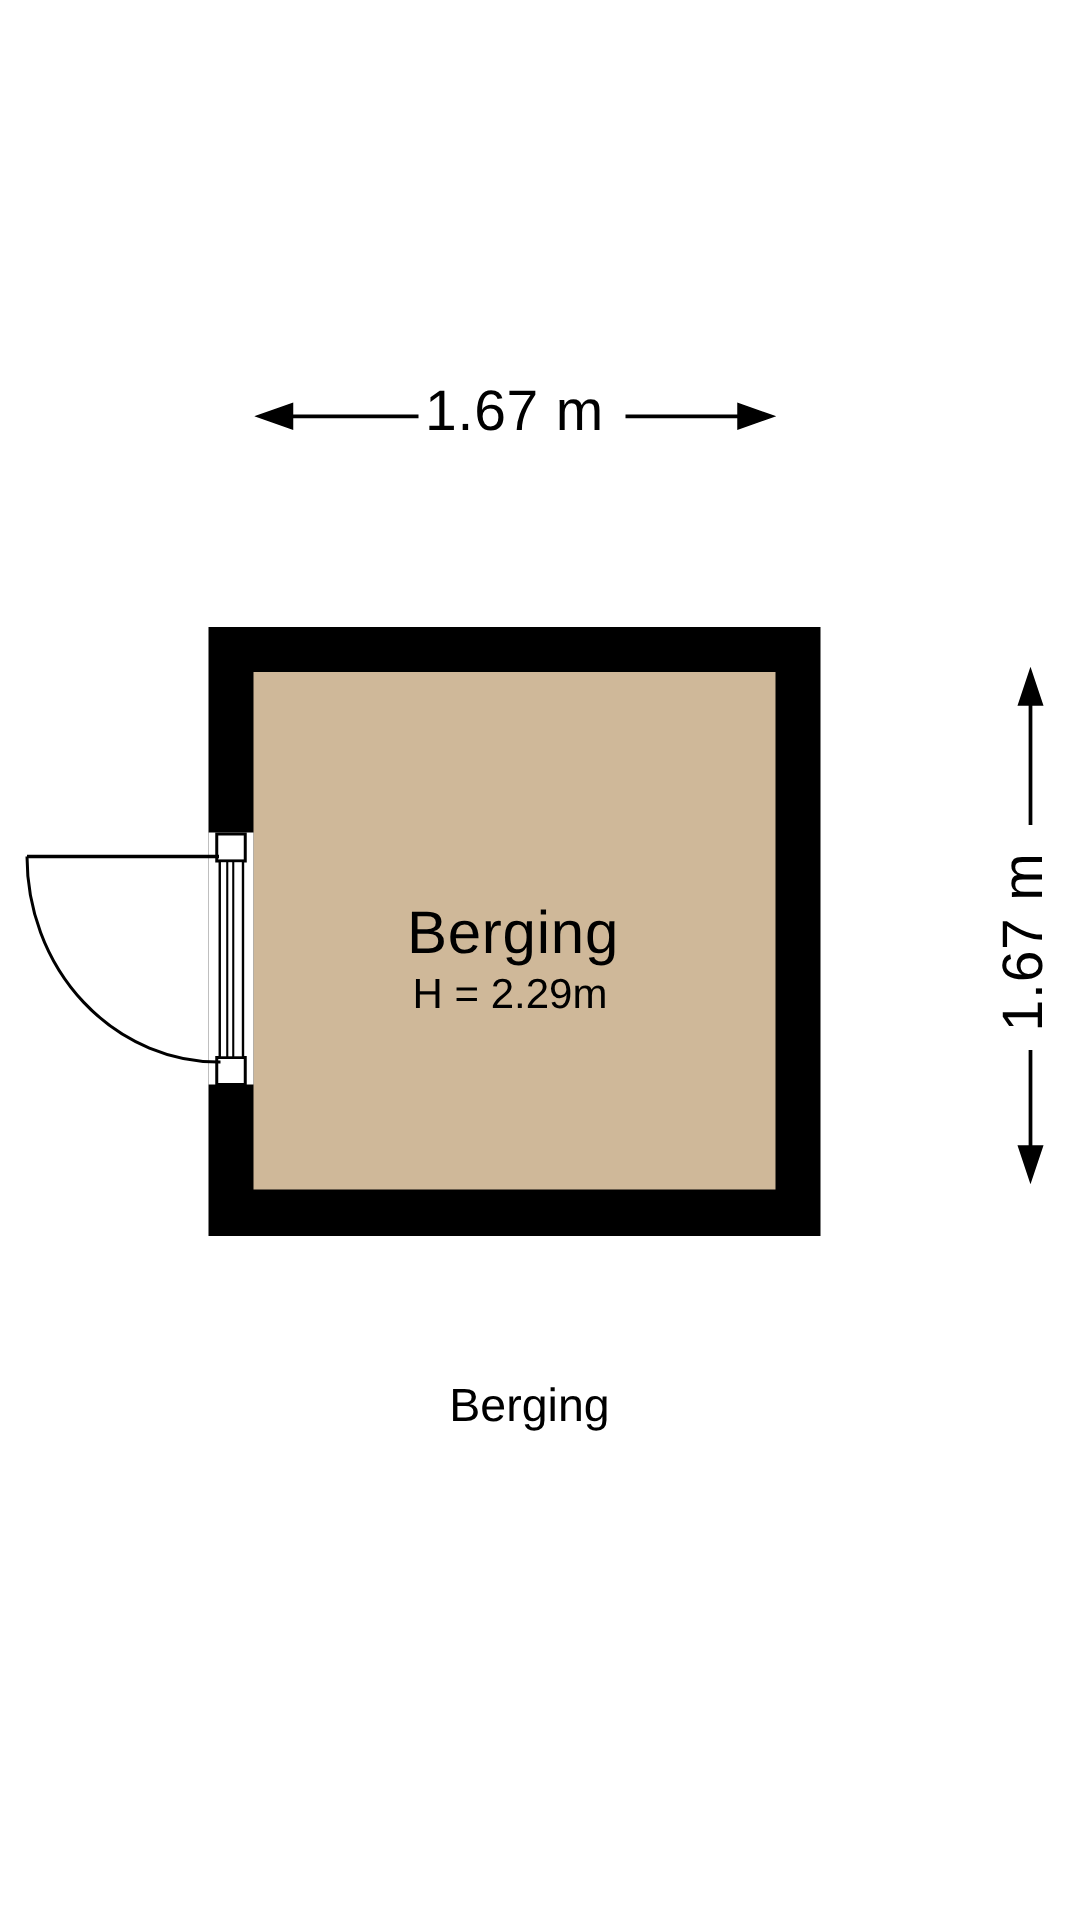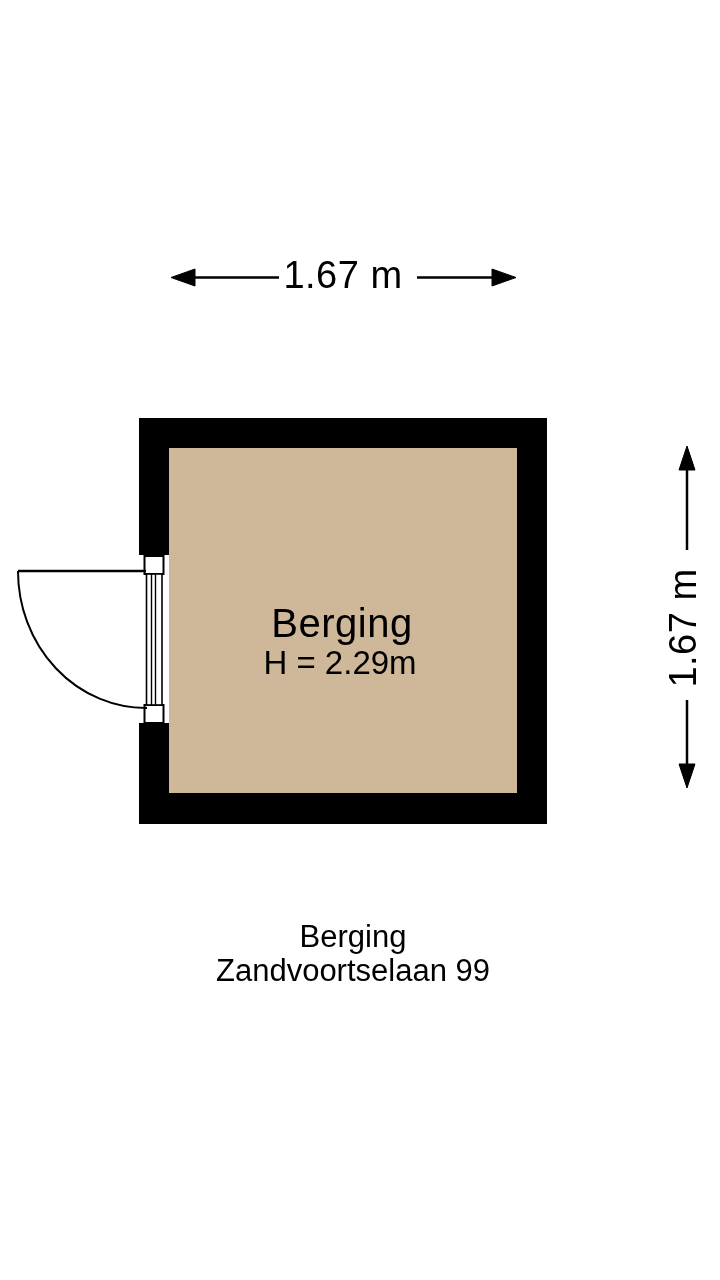--- a/index.html
+++ b/index.html
@@ -37,7 +37,7 @@
     letter-spacing: 0.5px;
   }
   .room-height {
-    font-size: 33px;
+    font-size: 28px;
   }
   .caption {
     position: absolute;

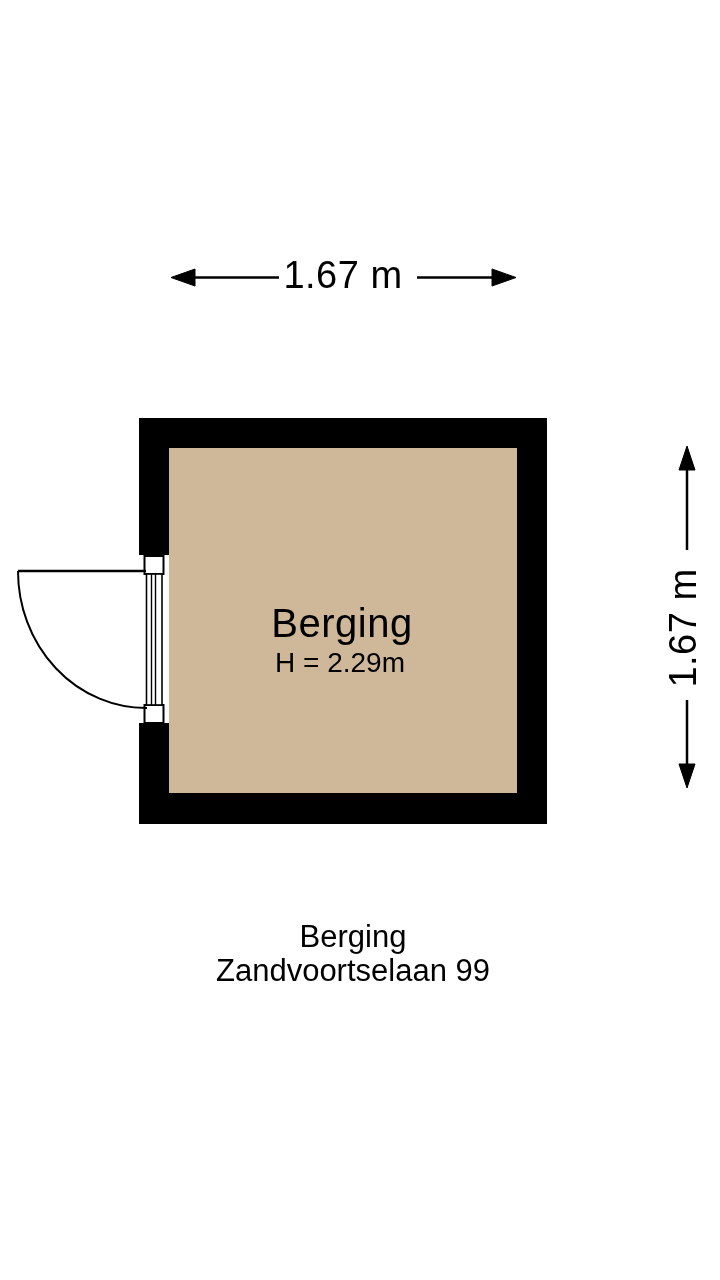--- a/index.html
+++ b/index.html
@@ -98,7 +98,6 @@
 
   <div class="caption">
     <div>Berging</div>
-    <div>Zandvoortselaan 99</div>
   </div>
 
 </div>

